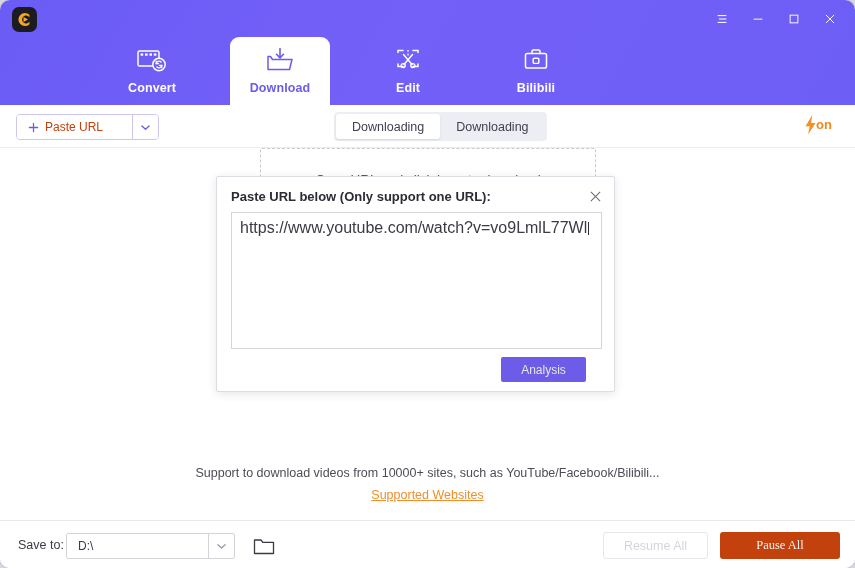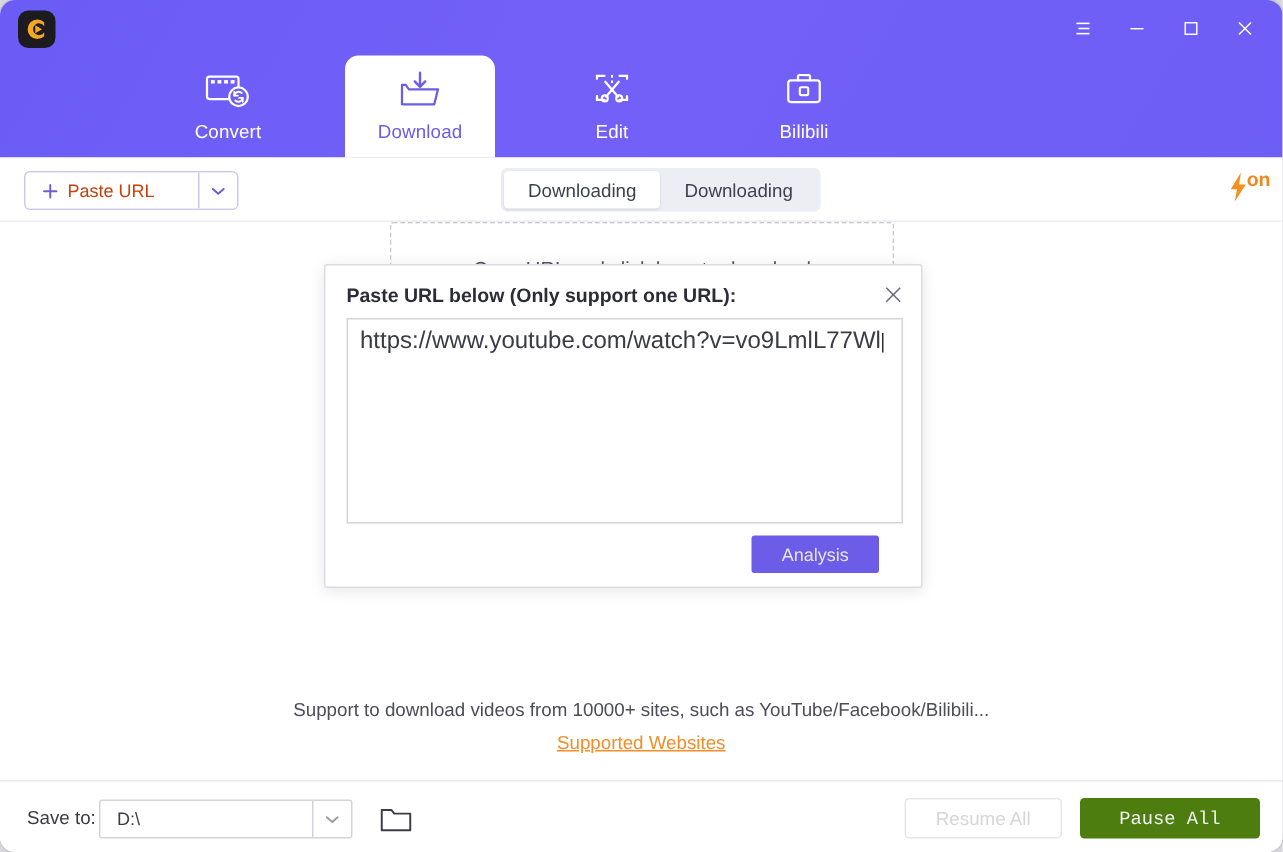--- a/index.html
+++ b/index.html
@@ -64,6 +64,7 @@
     padding-top: 7px;
     color: #ffffff;
     position: relative;
+    font-weight: bold;
   }
   .nav-tab .nav-icon { height: 34px; display: flex; align-items: center; justify-content: center; }
   .nav-tab .nav-label {

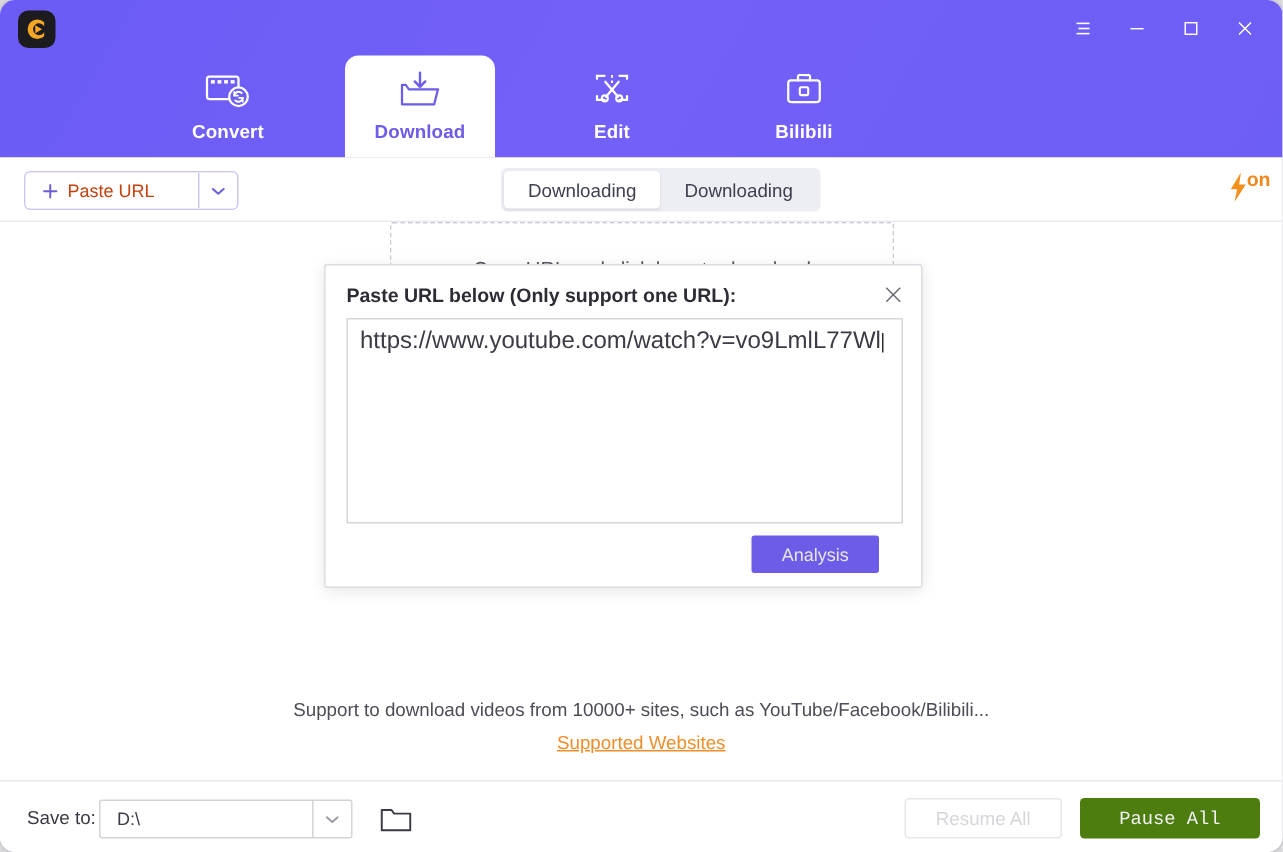--- a/index.html
+++ b/index.html
@@ -135,8 +135,8 @@
   }
   .turbo-badge {
     position: absolute;
-    right: 8px; top: 8px;
-    display: flex; align-items: flex-start; gap: 0px;
+    right: 23px; top: 8px;
+    display: flex; align-items: center; gap: 0px;
     color: #f0881f;
   }
   .turbo-on {

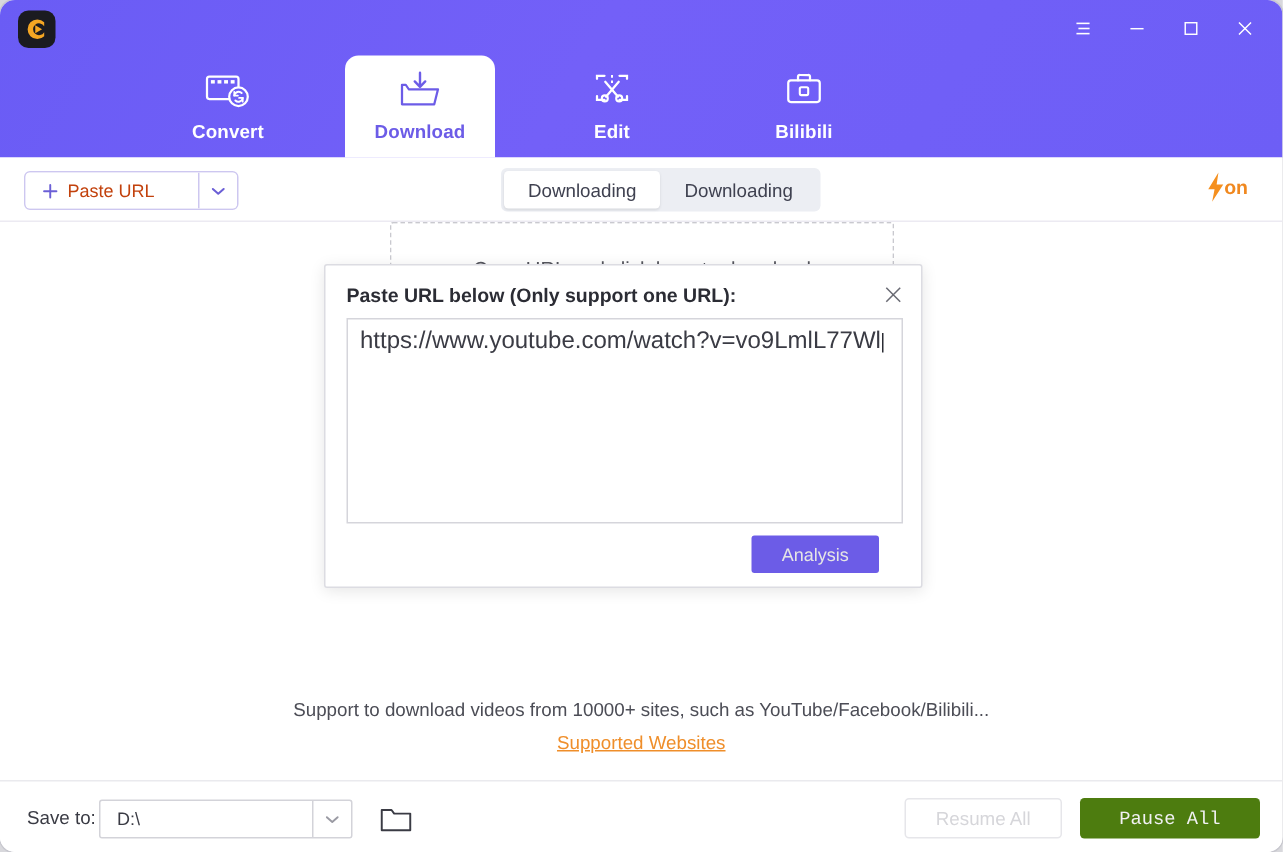--- a/index.html
+++ b/index.html
@@ -313,13 +313,13 @@
   }
   .btn-pause {
     width: 120px; height: 27px;
-    background: #4d7c0f;
+    background: #c2410c;
     border: none;
     border-radius: 3px;
     color: #f1f1f3;
     font-size: 12.5px;
     display: flex; align-items: center; justify-content: center;
-    font-family: Liberation Mono, monospace;
+    font-family: Liberation Serif, serif;
   }
 </style>
 </head>

